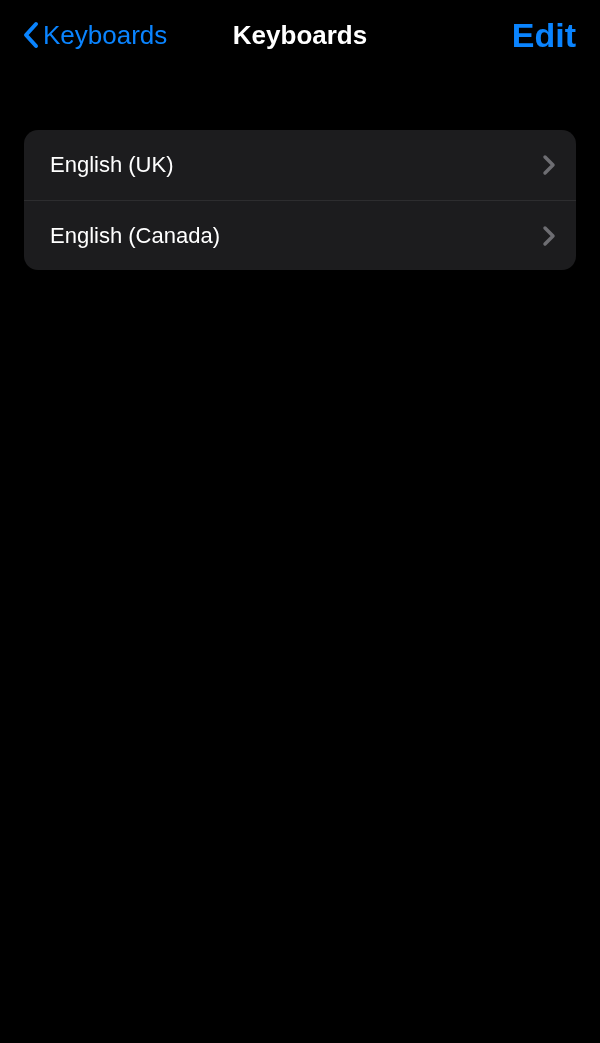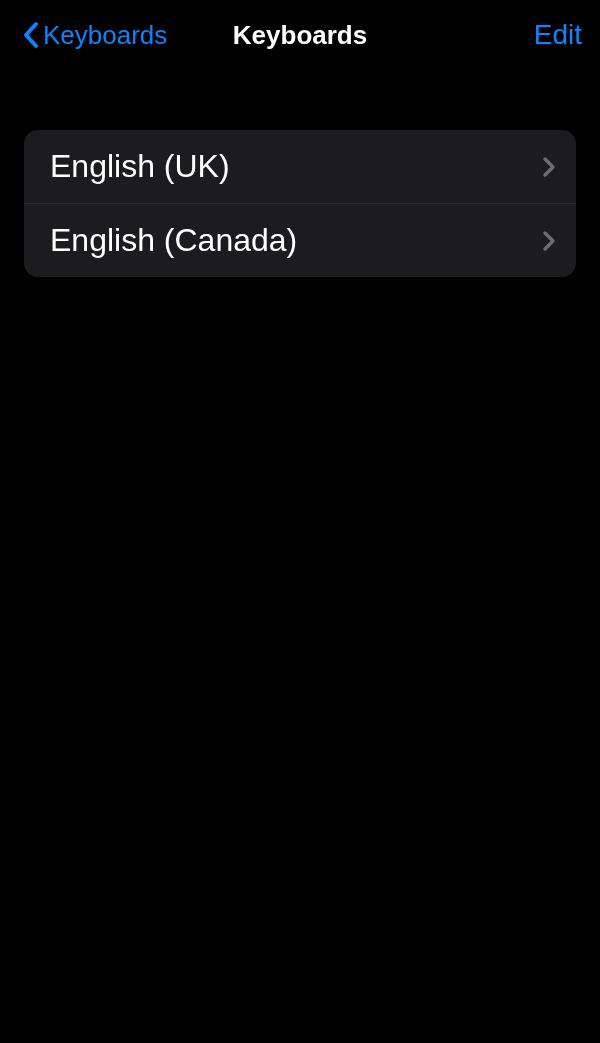--- a/index.html
+++ b/index.html
@@ -16,7 +16,7 @@
       align-items: center;
       justify-content: space-between;
       height: 70px;
-      padding: 0 18px 0 10px;
+      padding: 0 24px 0 10px;
       position: relative;
       gap: 17px;
     }

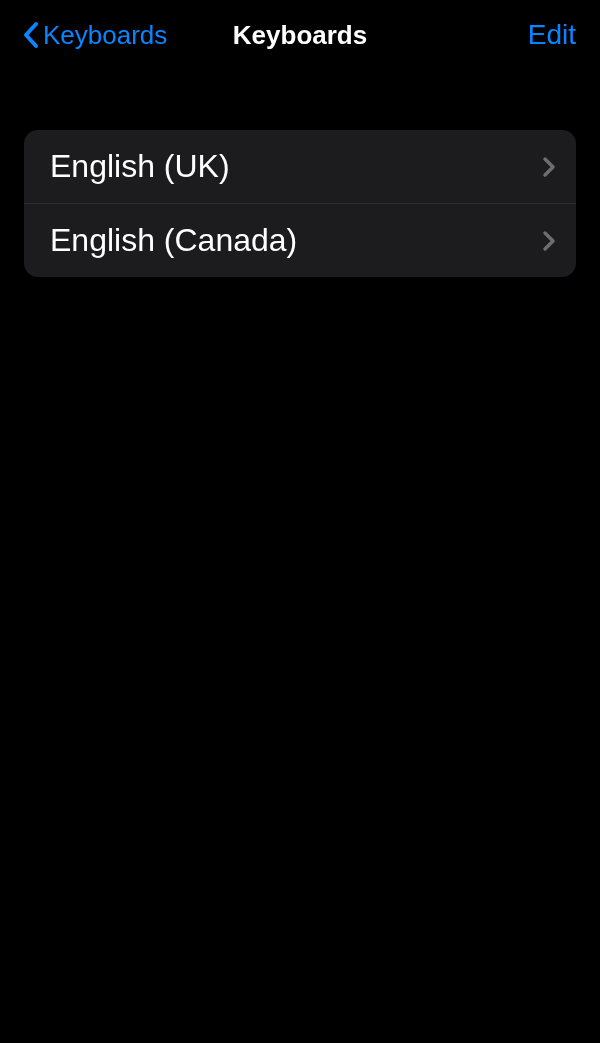--- a/index.html
+++ b/index.html
@@ -39,8 +39,8 @@
     }
     .nav-right {
       color: #0a84ff;
-      font-size: 28px;
-      font-weight: 400;
+      font-size: 34px;
+      font-weight: 700;
     }
     .content { padding: 60px 24px 0 24px; }
     .group {

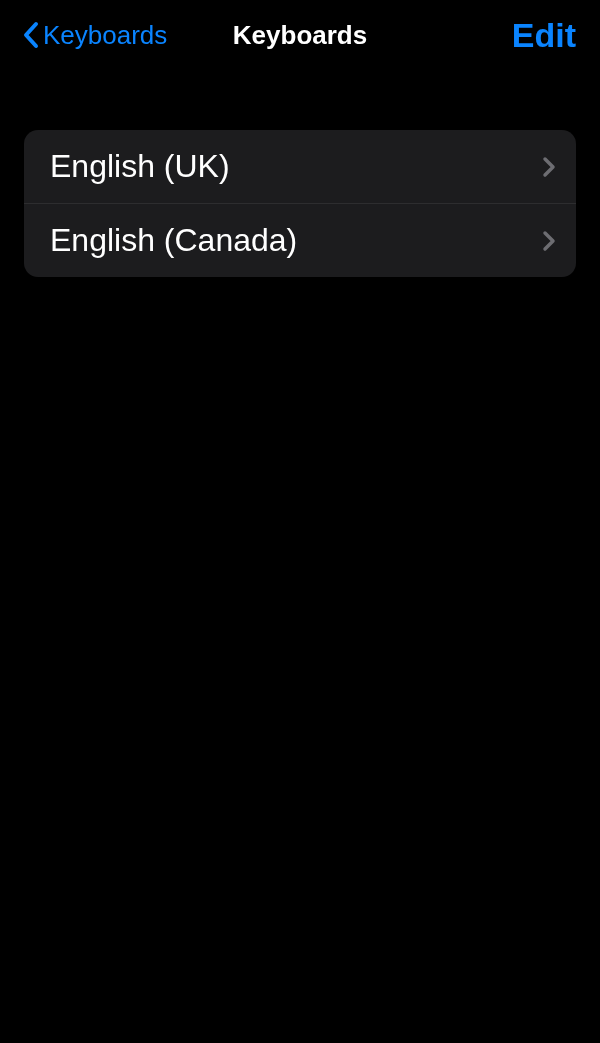--- a/index.html
+++ b/index.html
@@ -55,7 +55,7 @@
       justify-content: space-between;
       padding: 18px 20px 18px 26px;
       min-height: 70px;
-      font-size: 32px;
+      font-size: 22px;
       font-weight: 500;
       color: #ffffff;
       text-align: right;

